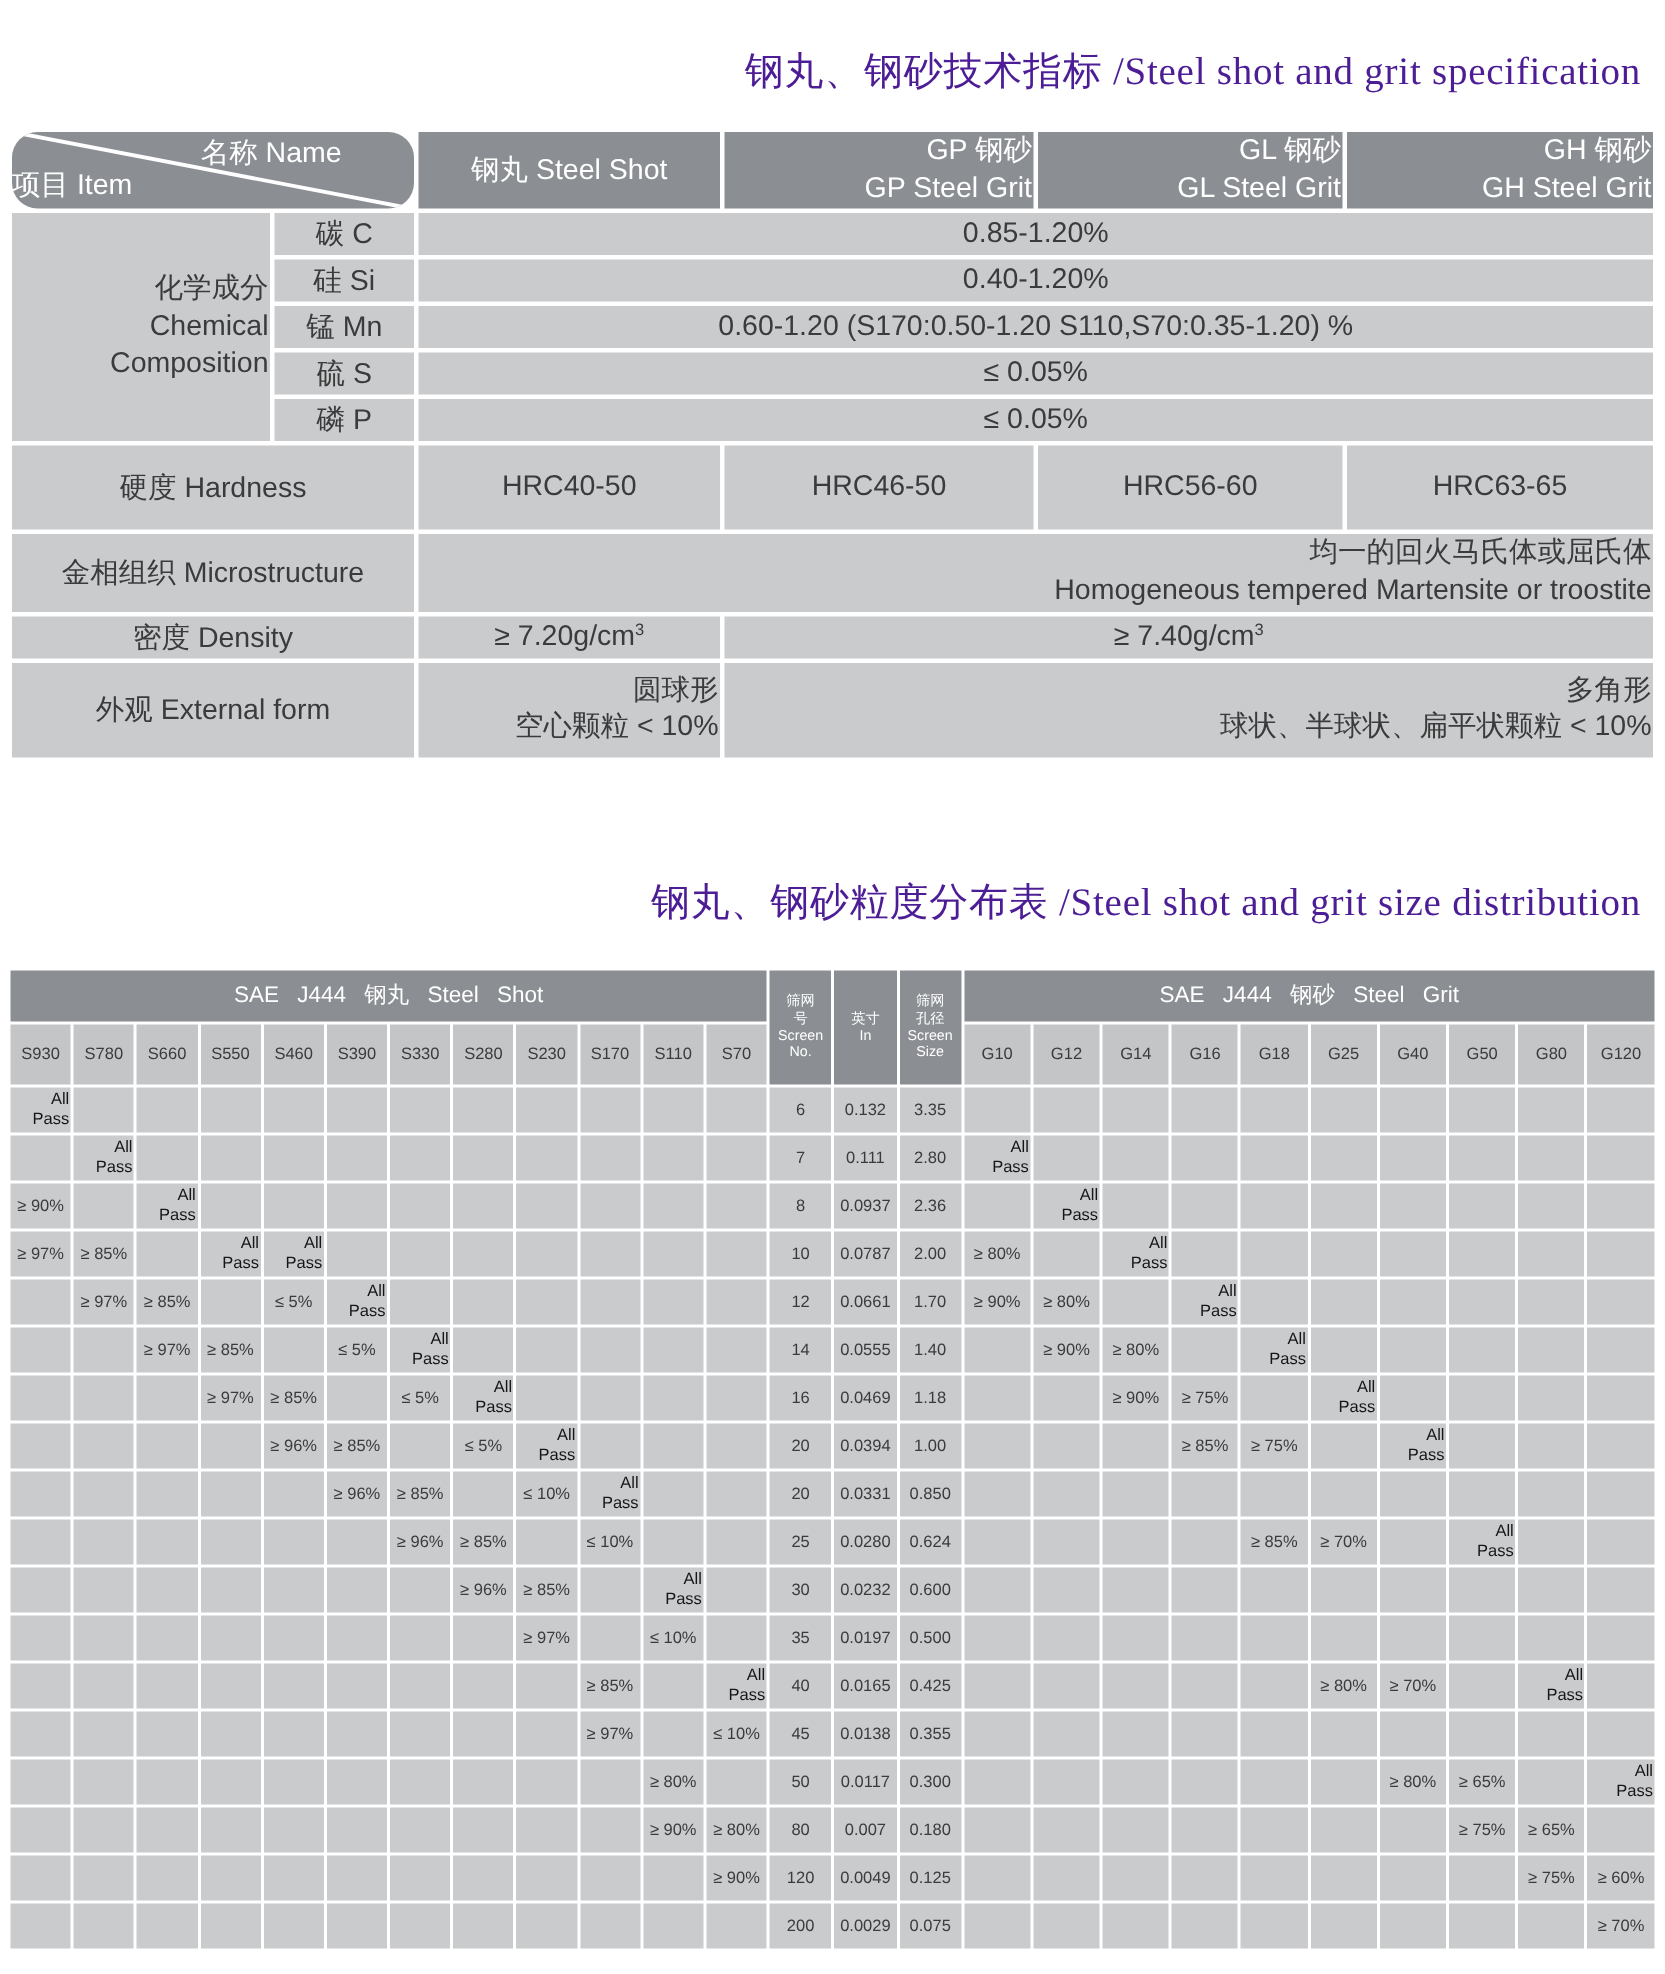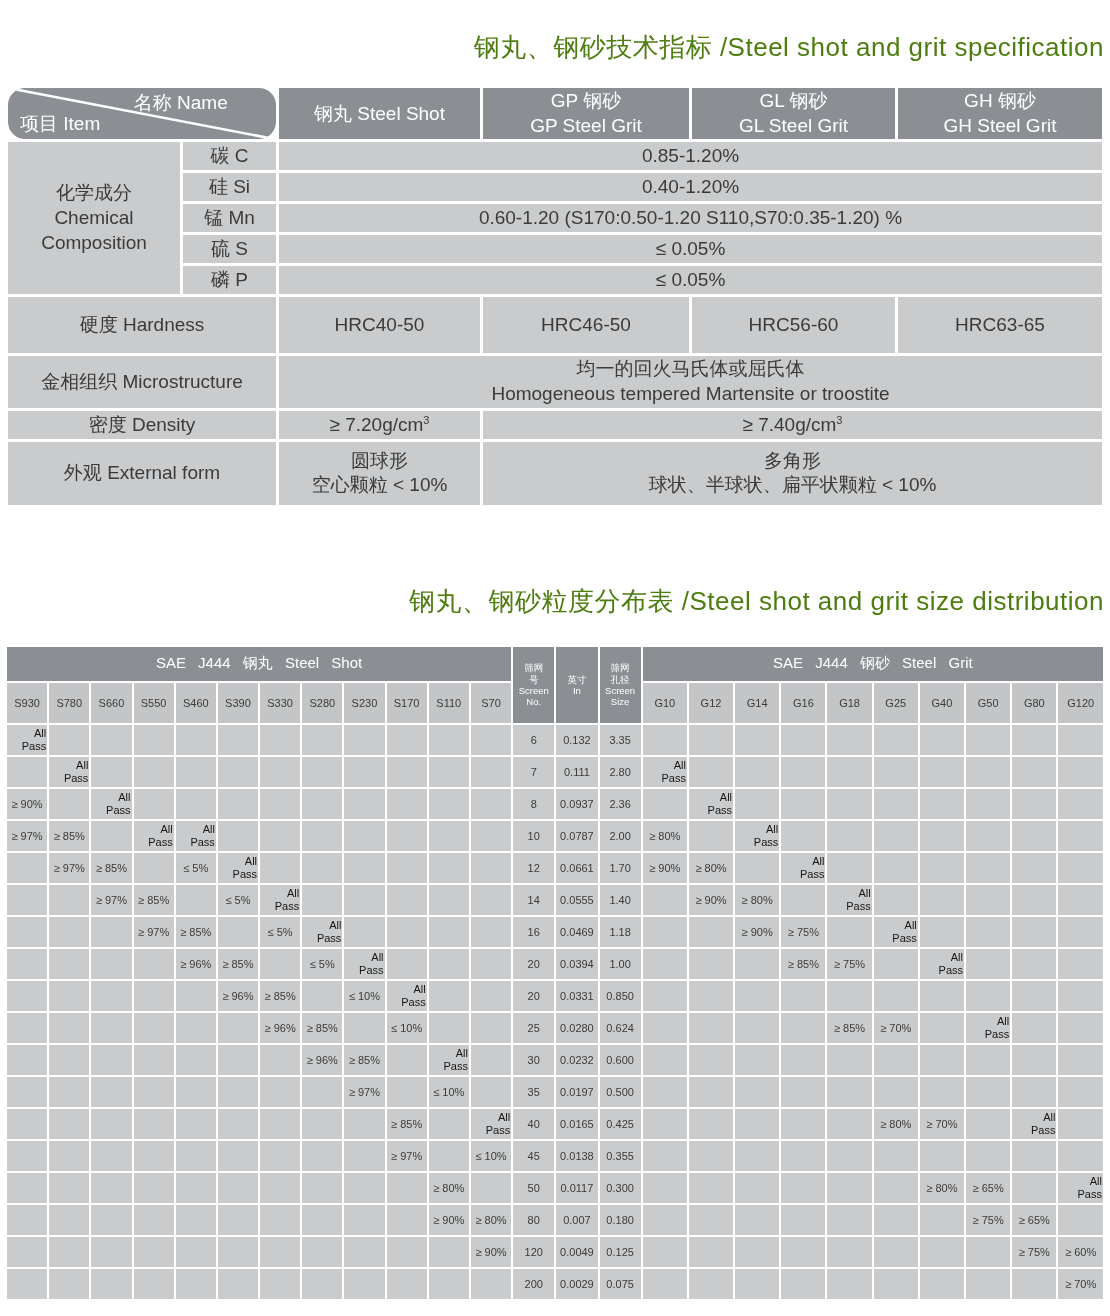--- a/index.html
+++ b/index.html
@@ -13,10 +13,11 @@
   .title {
     text-align:right;
     font-size:26px;
-    color:#4d7c0f;
-    padding-right:6px;
+    color:#4c1d95;
+    padding-right:16px;
     letter-spacing:0.5px;
     white-space:nowrap;
+    font-family:Liberation Serif, serif;
   }
   #title-spec { margin:30px 0 20px 0; }
   #title-dist { margin:76px 0 26px 0; }

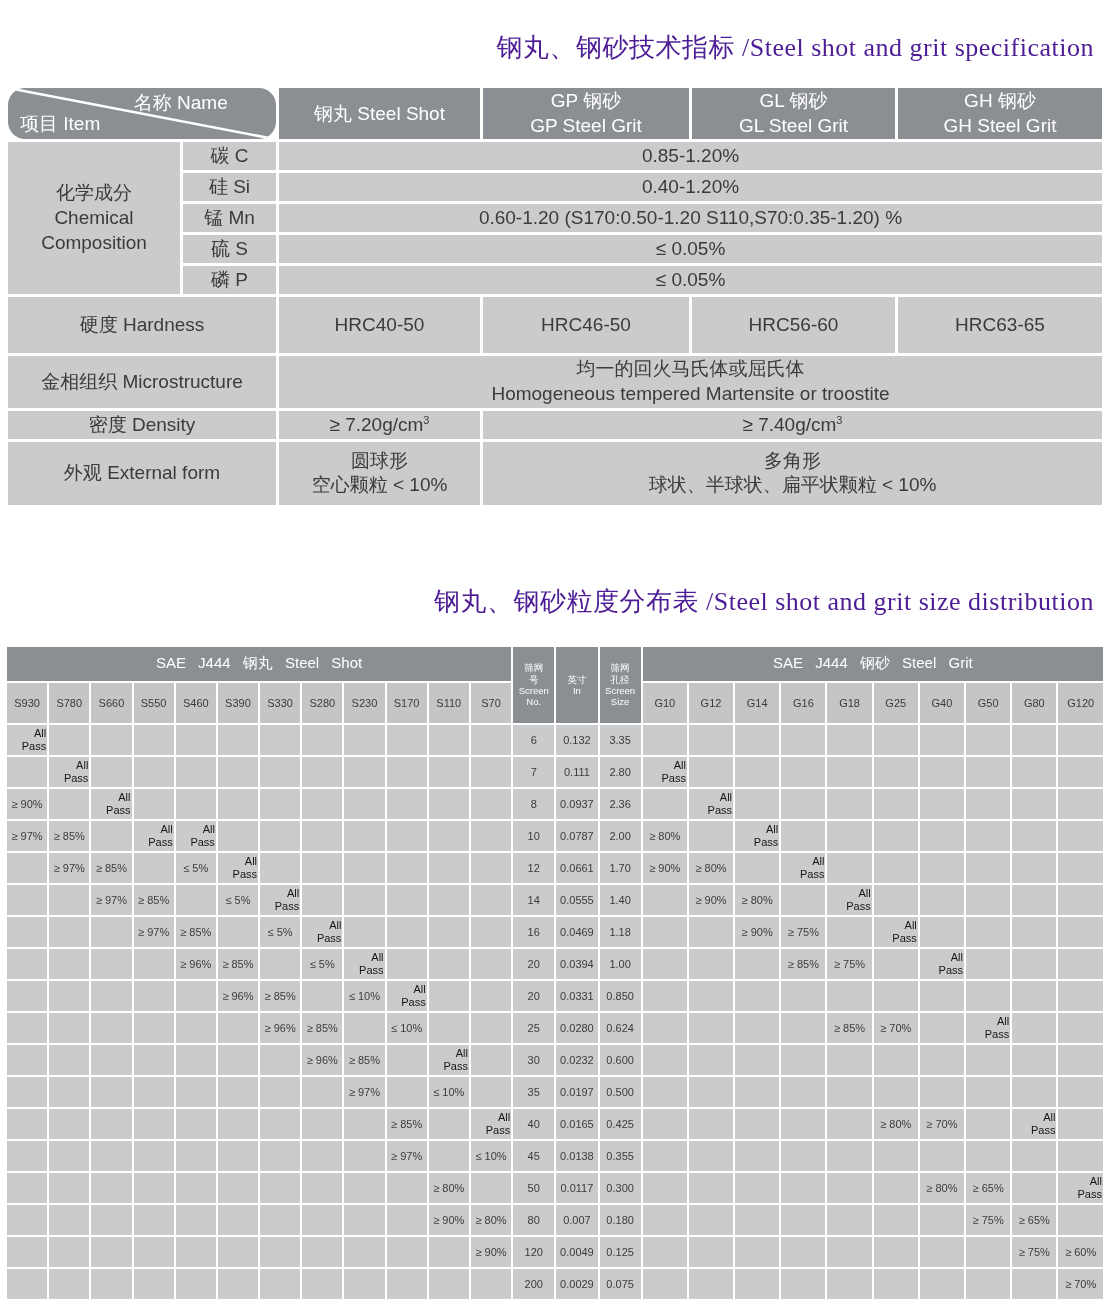--- a/index.html
+++ b/index.html
@@ -39,7 +39,7 @@
   .diag-cell svg { position:absolute; left:0; top:0; width:100%; height:100%; }
   .diag-top    { position:absolute; top:3px;   right:18%;  }
   .diag-bottom { position:absolute; bottom:4px; left:12px; }
-  .two-line div { line-height:1.3; }
+  .two-line div { line-height:1.3;text-align:right; }
   sup { font-size:11px; }
 
   

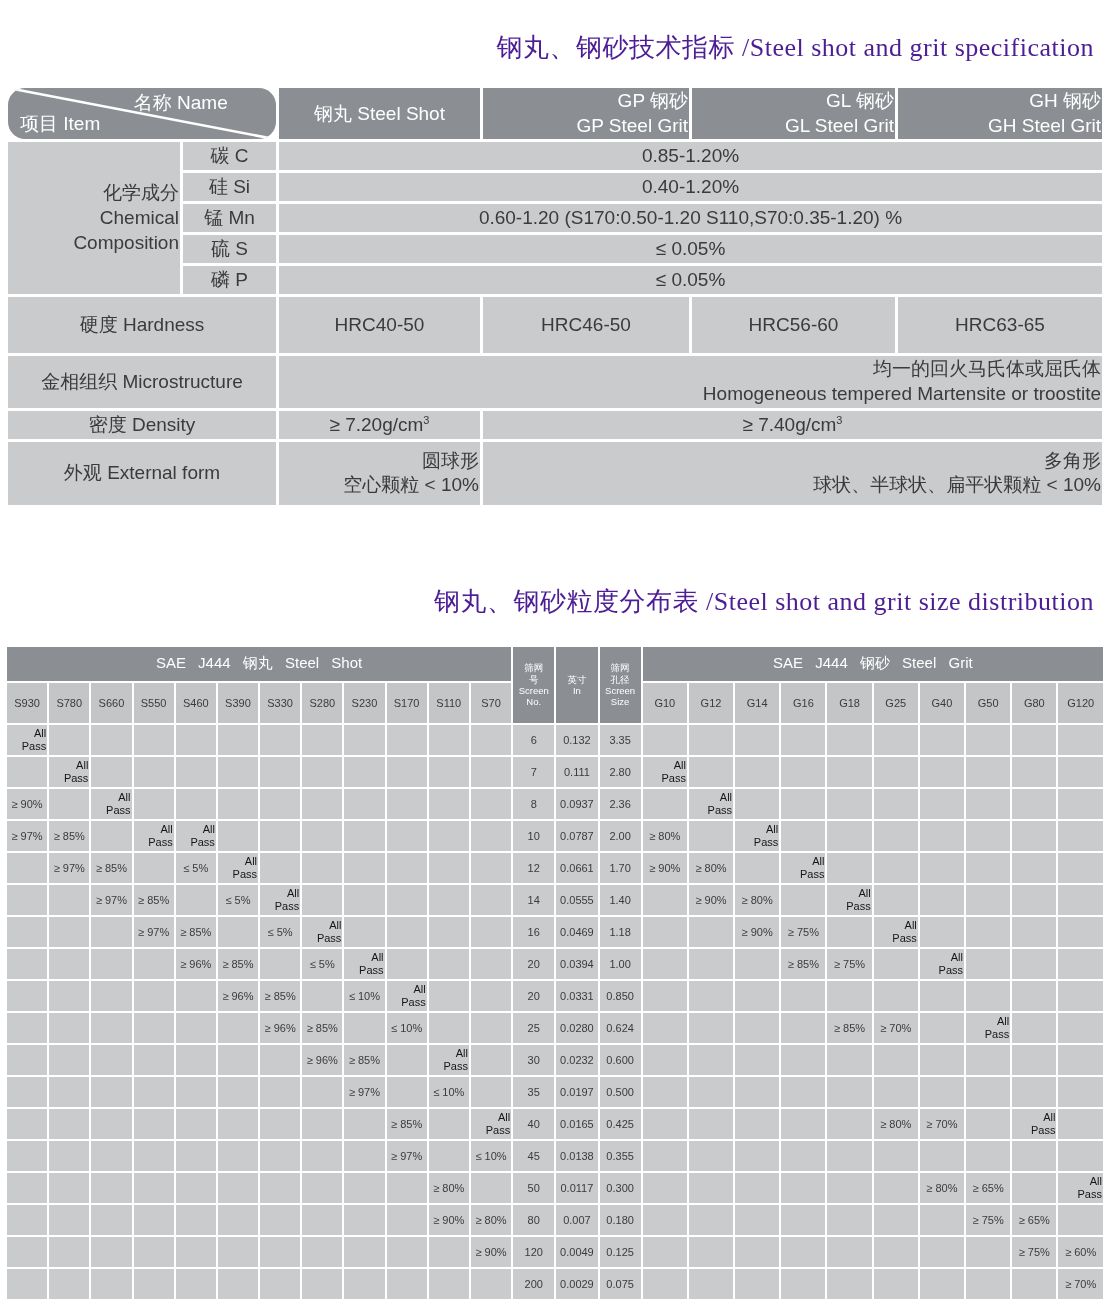--- a/index.html
+++ b/index.html
@@ -38,7 +38,7 @@
   .diag-cell { position:relative; text-align:left;border-radius:17px; }
   .diag-cell svg { position:absolute; left:0; top:0; width:100%; height:100%; }
   .diag-top    { position:absolute; top:3px;   right:18%;  }
-  .diag-bottom { position:absolute; bottom:4px; left:12px; }
+  .diag-bottom { position:absolute; bottom:4px; left:0; }
   .two-line div { line-height:1.3;text-align:right; }
   sup { font-size:11px; }
 

